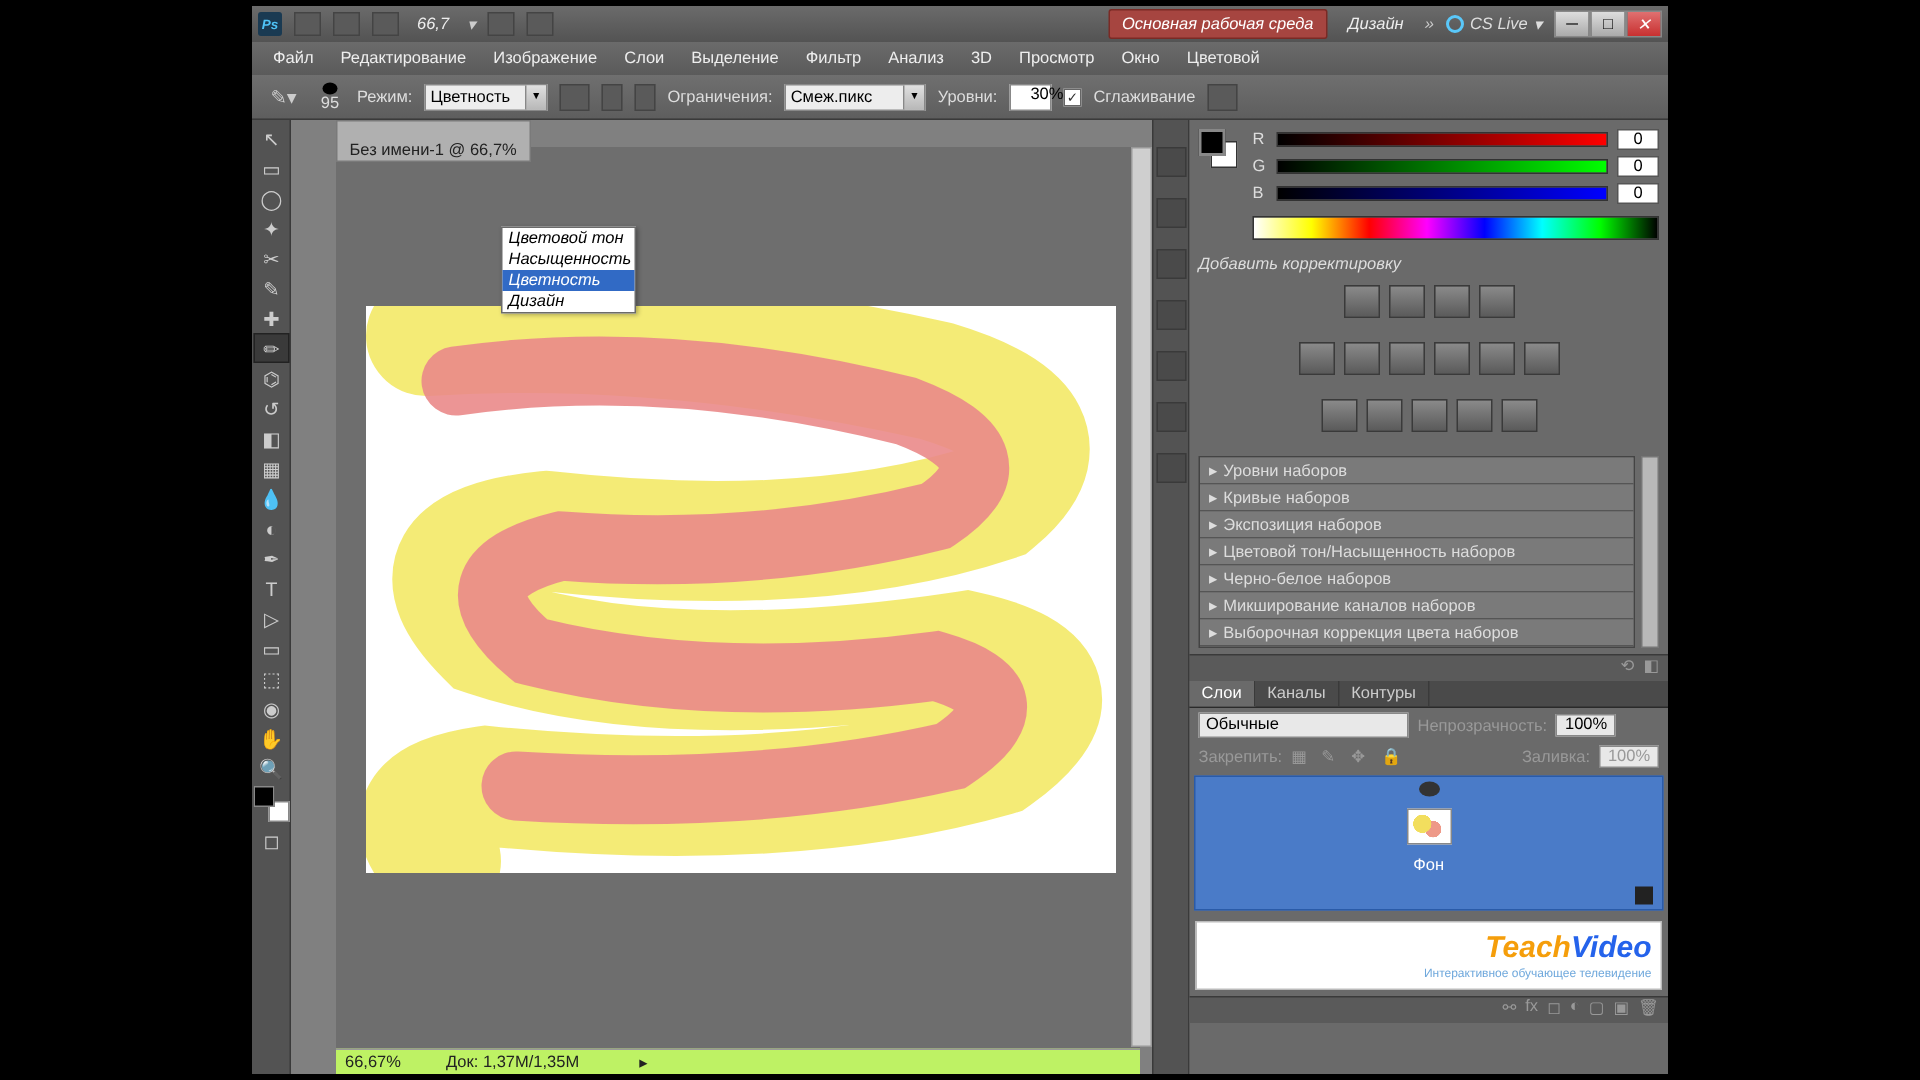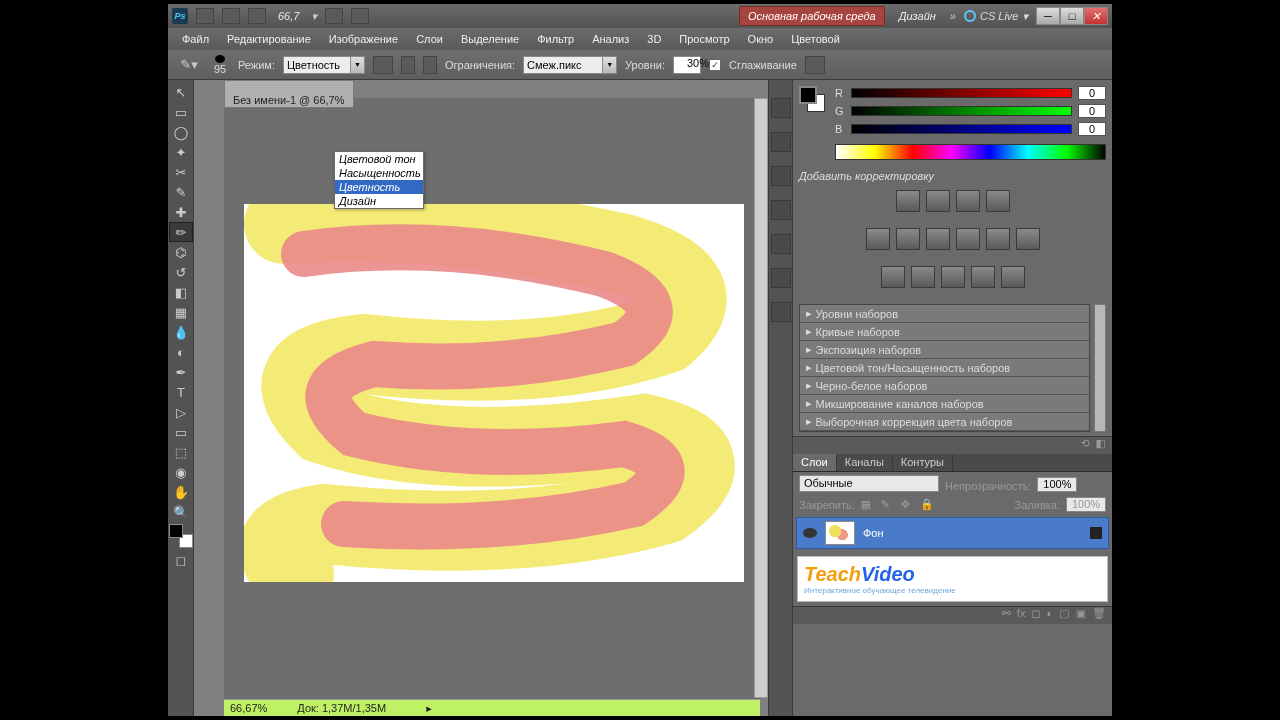--- a/index.html
+++ b/index.html
@@ -72,7 +72,7 @@
 .preset-row { background: #7a7a7a; border-bottom: 1px solid #555; padding: 2px 6px; color: #ddd; display: flex; align-items: center; gap: 4px; }
 .preset-sb { width: 12px; background: #b8b8b8; border: 1px solid #777; }
 .layers-panel { flex: 1; background: #6a6a6a; display: flex; flex-direction: column; }
-.layer-opts { padding: 3px 6px; display: flex; align-items: flex-end; gap: 6px; }
+.layer-opts { padding: 3px 6px; display: flex; align-items: center; gap: 6px; }
 .layer-sel { background: #e8e8e8; border: 1px solid #888; padding: 1px 4px; flex: 1; max-width: 140px; height: 17px; }
 .layer-lbl { color: #999; }
 .layer-val { background: #e8e8e8; border: 1px solid #888; width: 40px; height: 15px; text-align: center; }

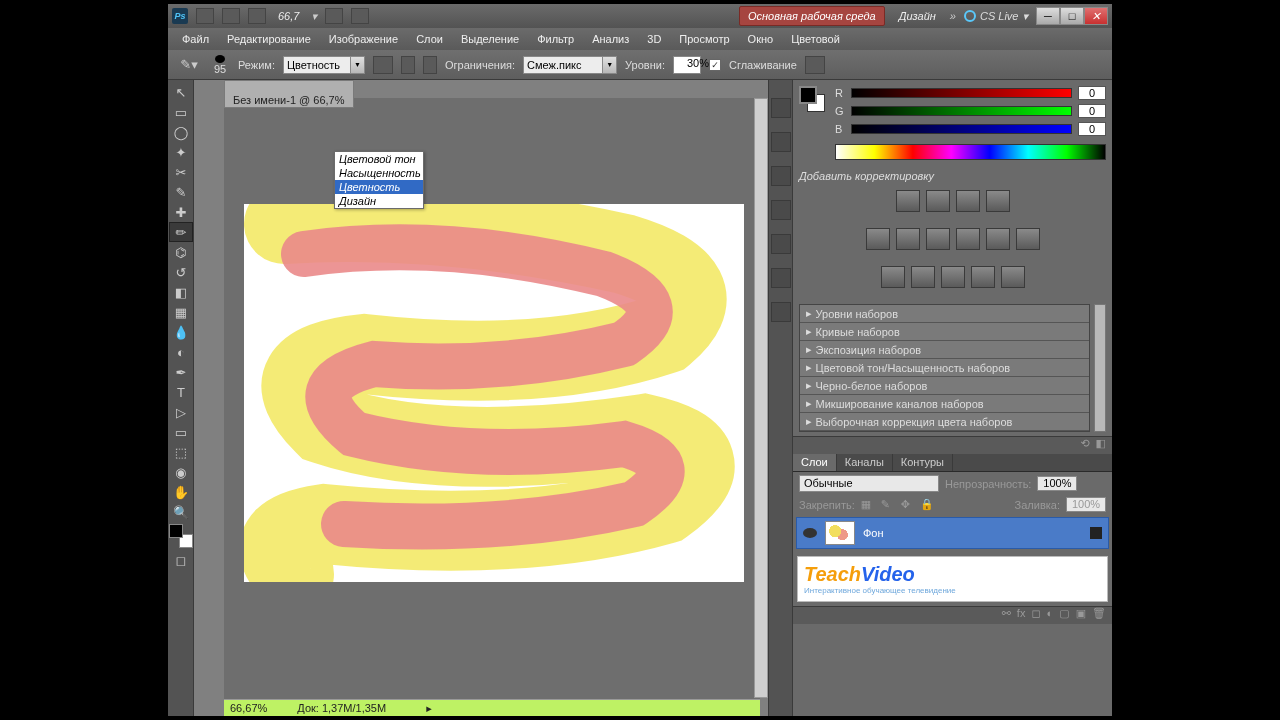--- a/index.html
+++ b/index.html
@@ -78,7 +78,7 @@
 .layer-val { background: #e8e8e8; border: 1px solid #888; width: 40px; height: 15px; text-align: center; }
 .lock-row { padding: 2px 6px; display: flex; align-items: center; gap: 6px; color: #999; }
 .lock-ic { width: 14px; height: 14px; }
-.layer-item { margin: 3px; background: #4a7bc8; border: 1px solid #2a5ba8; padding: 3px 6px; display: flex; align-items: center; gap: 8px; }
+.layer-item { margin: 3px; background: #4a7bc8; border: 1px solid #2a5ba8; padding: 3px 6px; display: flex; align-items: center; gap: 8px; flex-direction: column; }
 .eye { width: 14px; height: 10px; background: #333; border-radius: 50%; }
 .layer-thumb { width: 30px; height: 24px; background: #fff; border: 1px solid #888; position: relative; overflow: hidden; }
 .layer-thumb::after { content: ""; position: absolute; inset: 2px; background: radial-gradient(circle at 30% 40%,#f2de5e 30%,transparent 31%), radial-gradient(circle at 60% 60%,#e98 30%,transparent 31%); }

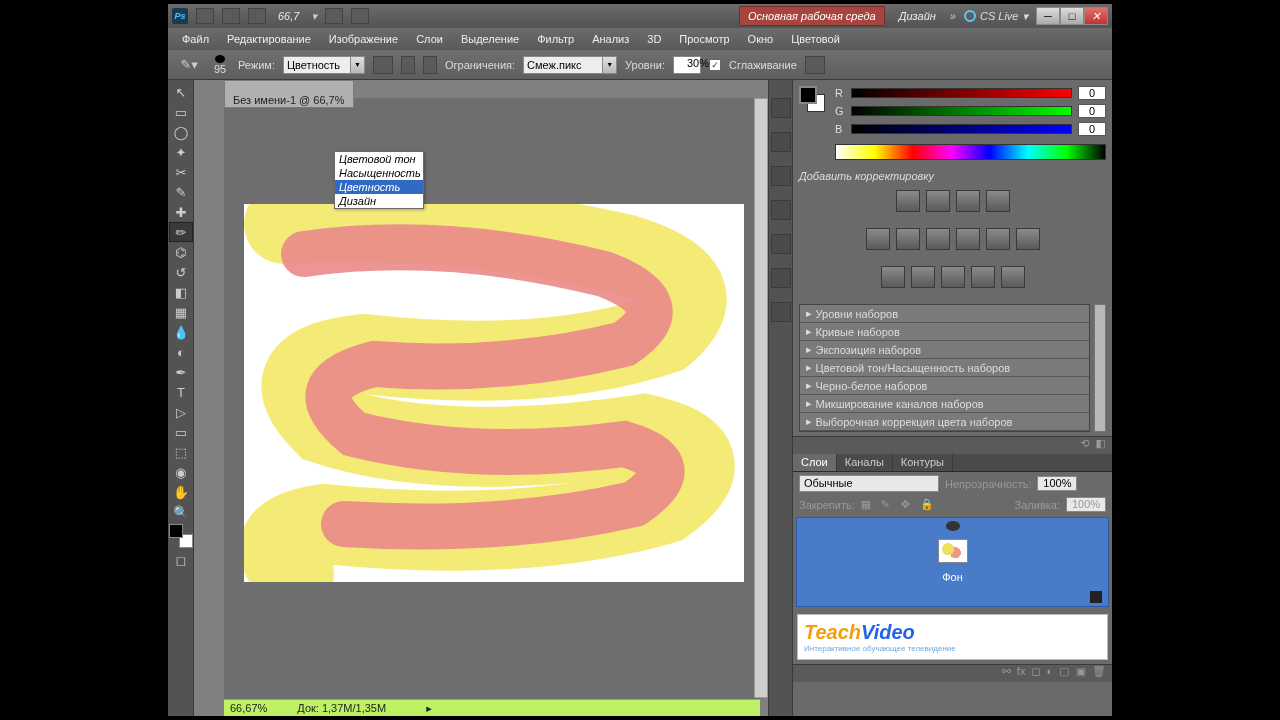--- a/index.html
+++ b/index.html
@@ -84,7 +84,7 @@
 .layer-thumb::after { content: ""; position: absolute; inset: 2px; background: radial-gradient(circle at 30% 40%,#f2de5e 30%,transparent 31%), radial-gradient(circle at 60% 60%,#e98 30%,transparent 31%); }
 .layer-name { color: #fff; }
 .lock-badge { margin-left: auto; width: 12px; height: 12px; background: #222; }
-.teachvideo { margin: 4px; background: #fff; border: 1px solid #bbb; padding: 6px; text-align: left; }
+.teachvideo { margin: 4px; background: #fff; border: 1px solid #bbb; padding: 6px; text-align: right; }
 .tv-teach { color: #f59e0b; font-weight: bold; font-size: 20px; font-style: italic; }
 .tv-video { color: #2563eb; font-weight: bold; font-size: 20px; font-style: italic; }
 .tv-sub { color: #6fa8dc; font-size: 8px; }

